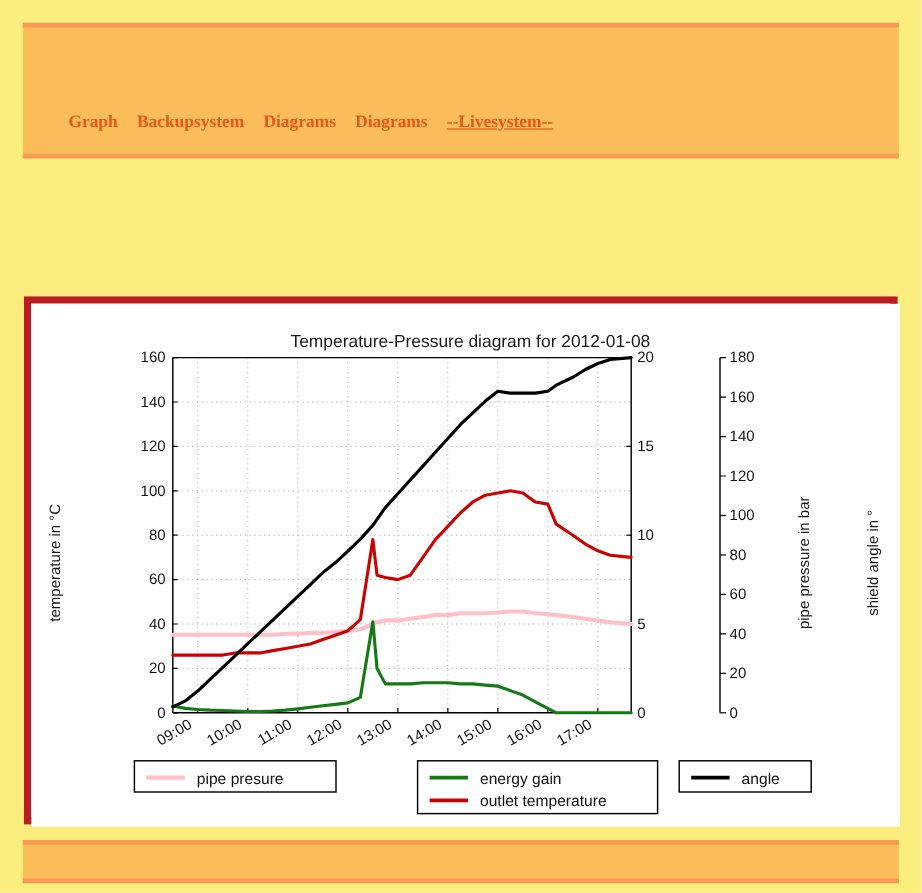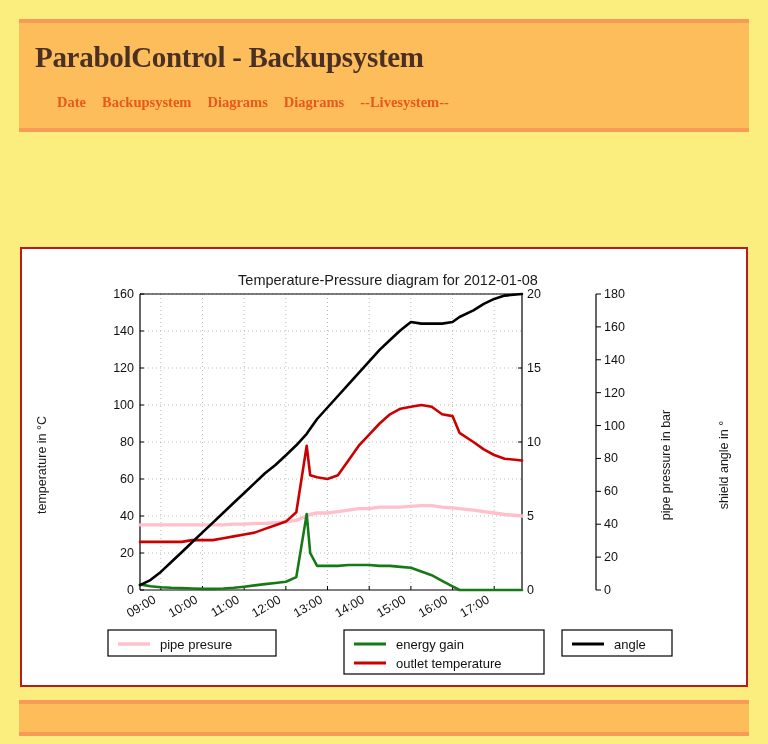--- a/index.html
+++ b/index.html
@@ -91,7 +91,6 @@
 <body>
 
 <div id="header">
-  <div id="site-title">ParabolControl - Backupsystem</div>
   <div id="nav">
     <a href="#">Date</a><a href="#">Backupsystem</a><a href="#">Diagrams</a><a href="#">Diagrams</a><a href="#">--Livesystem--</a>
   </div>

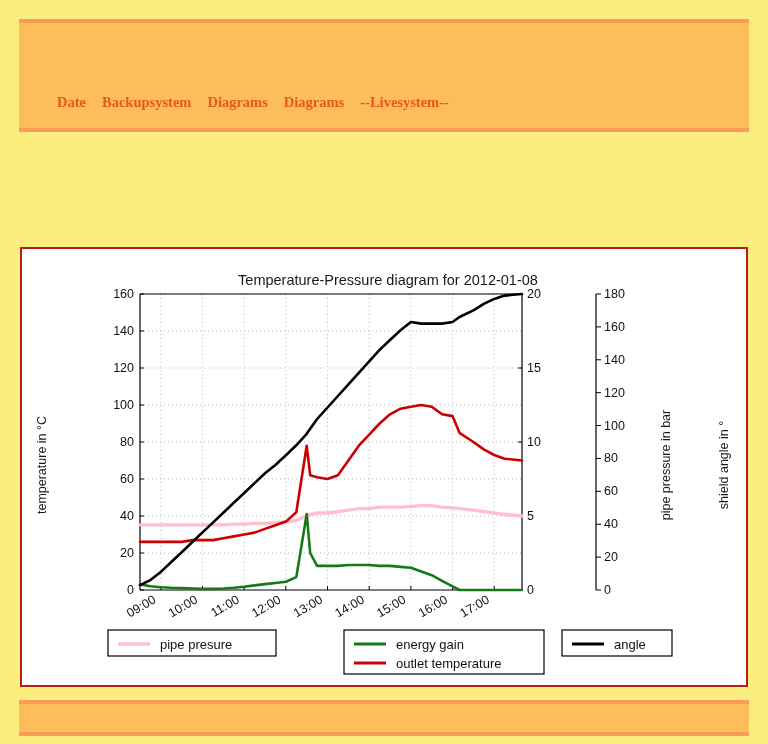--- a/index.html
+++ b/index.html
@@ -92,7 +92,7 @@
 
 <div id="header">
   <div id="nav">
-    <a href="#">Date</a><a href="#">Backupsystem</a><a href="#">Diagrams</a><a href="#">Diagrams</a><a href="#">--Livesystem--</a>
+    <a href="#">Graph</a><a href="#">Backupsystem</a><a href="#">Diagrams</a><a href="#">Diagrams</a><a href="#">--Livesystem--</a>
   </div>
 </div>
 

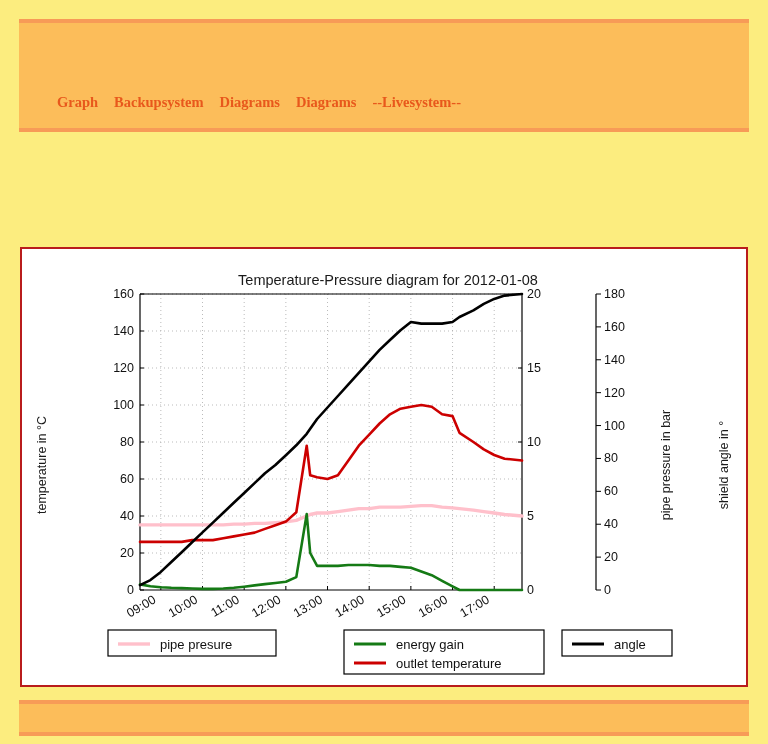--- a/index.html
+++ b/index.html
@@ -32,7 +32,7 @@
     font-size:14.5px;font-weight:bold;color:#e8581c;
     text-decoration:none;margin-right:16px;
   }
-  #nav a:last-child{margin-right:0;}
+  #nav a:last-child{margin-right:0;text-decoration:underline;}
   
   #form-area{position:absolute;left:0;top:160px;width:768px;height:70px;}
   .frm-label{

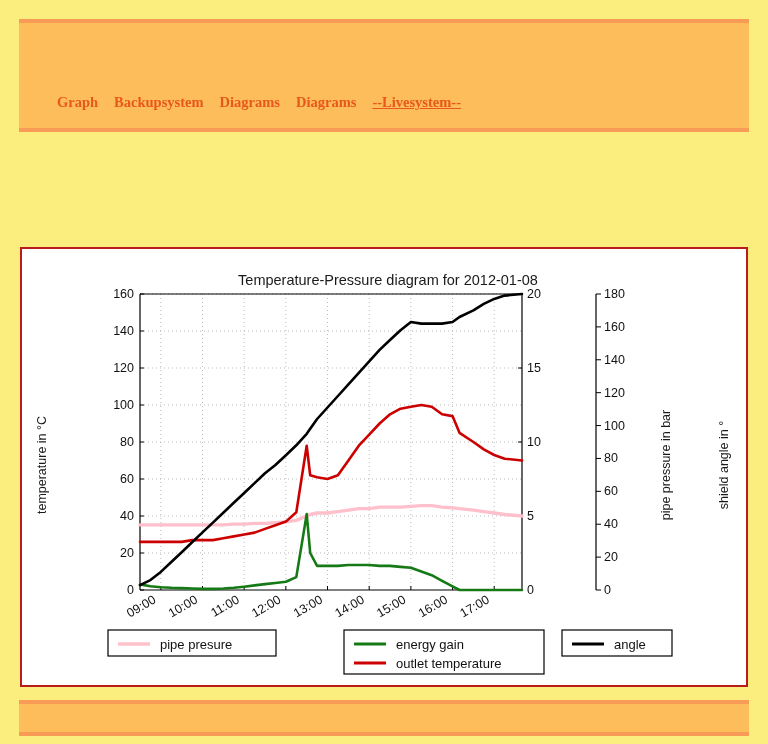--- a/index.html
+++ b/index.html
@@ -74,7 +74,7 @@
   
   #chart-panel{
     position:absolute;left:20px;top:247px;width:728px;height:440px;
-    background:#fff;border:2px solid #b91c1c;box-sizing:border-box;
+    background:#fff;border:6px solid #b91c1c;box-sizing:border-box;
   }
   #chart-svg{display:block;}
   

